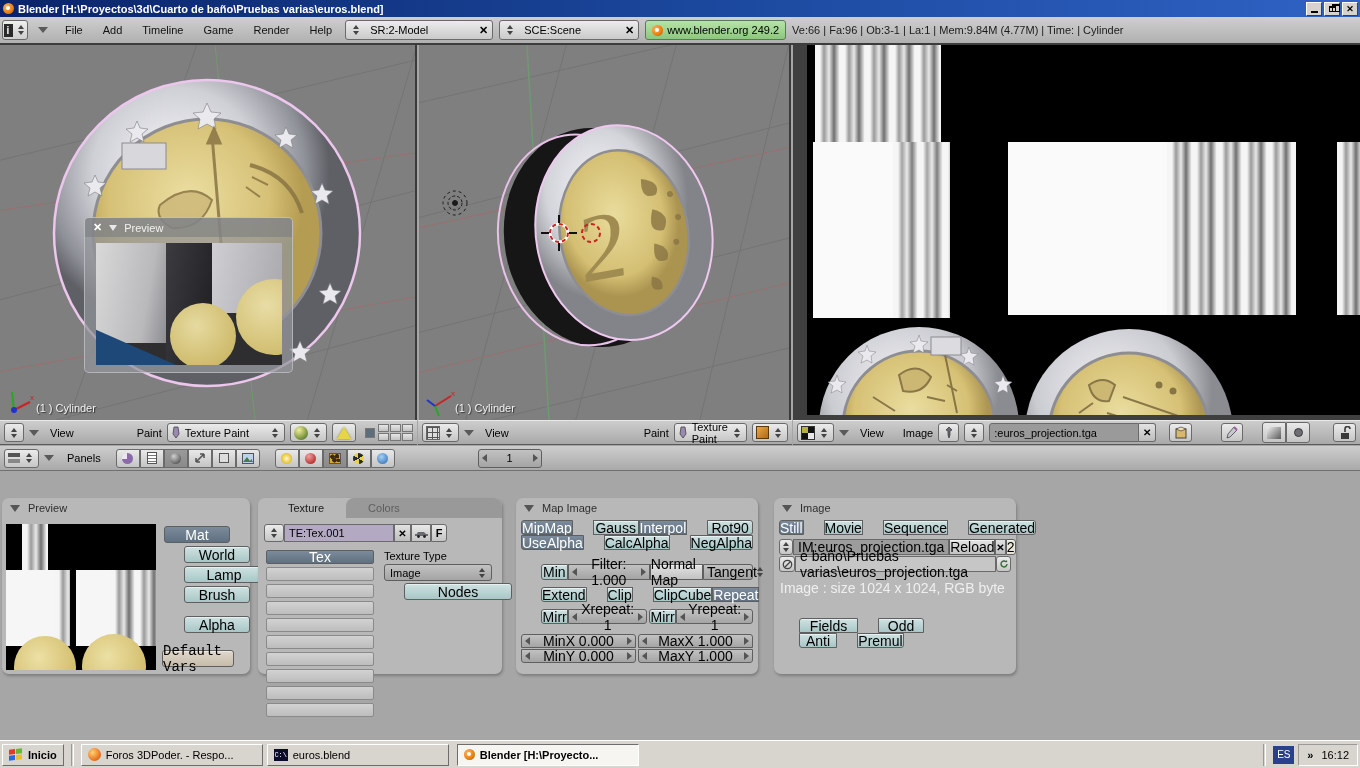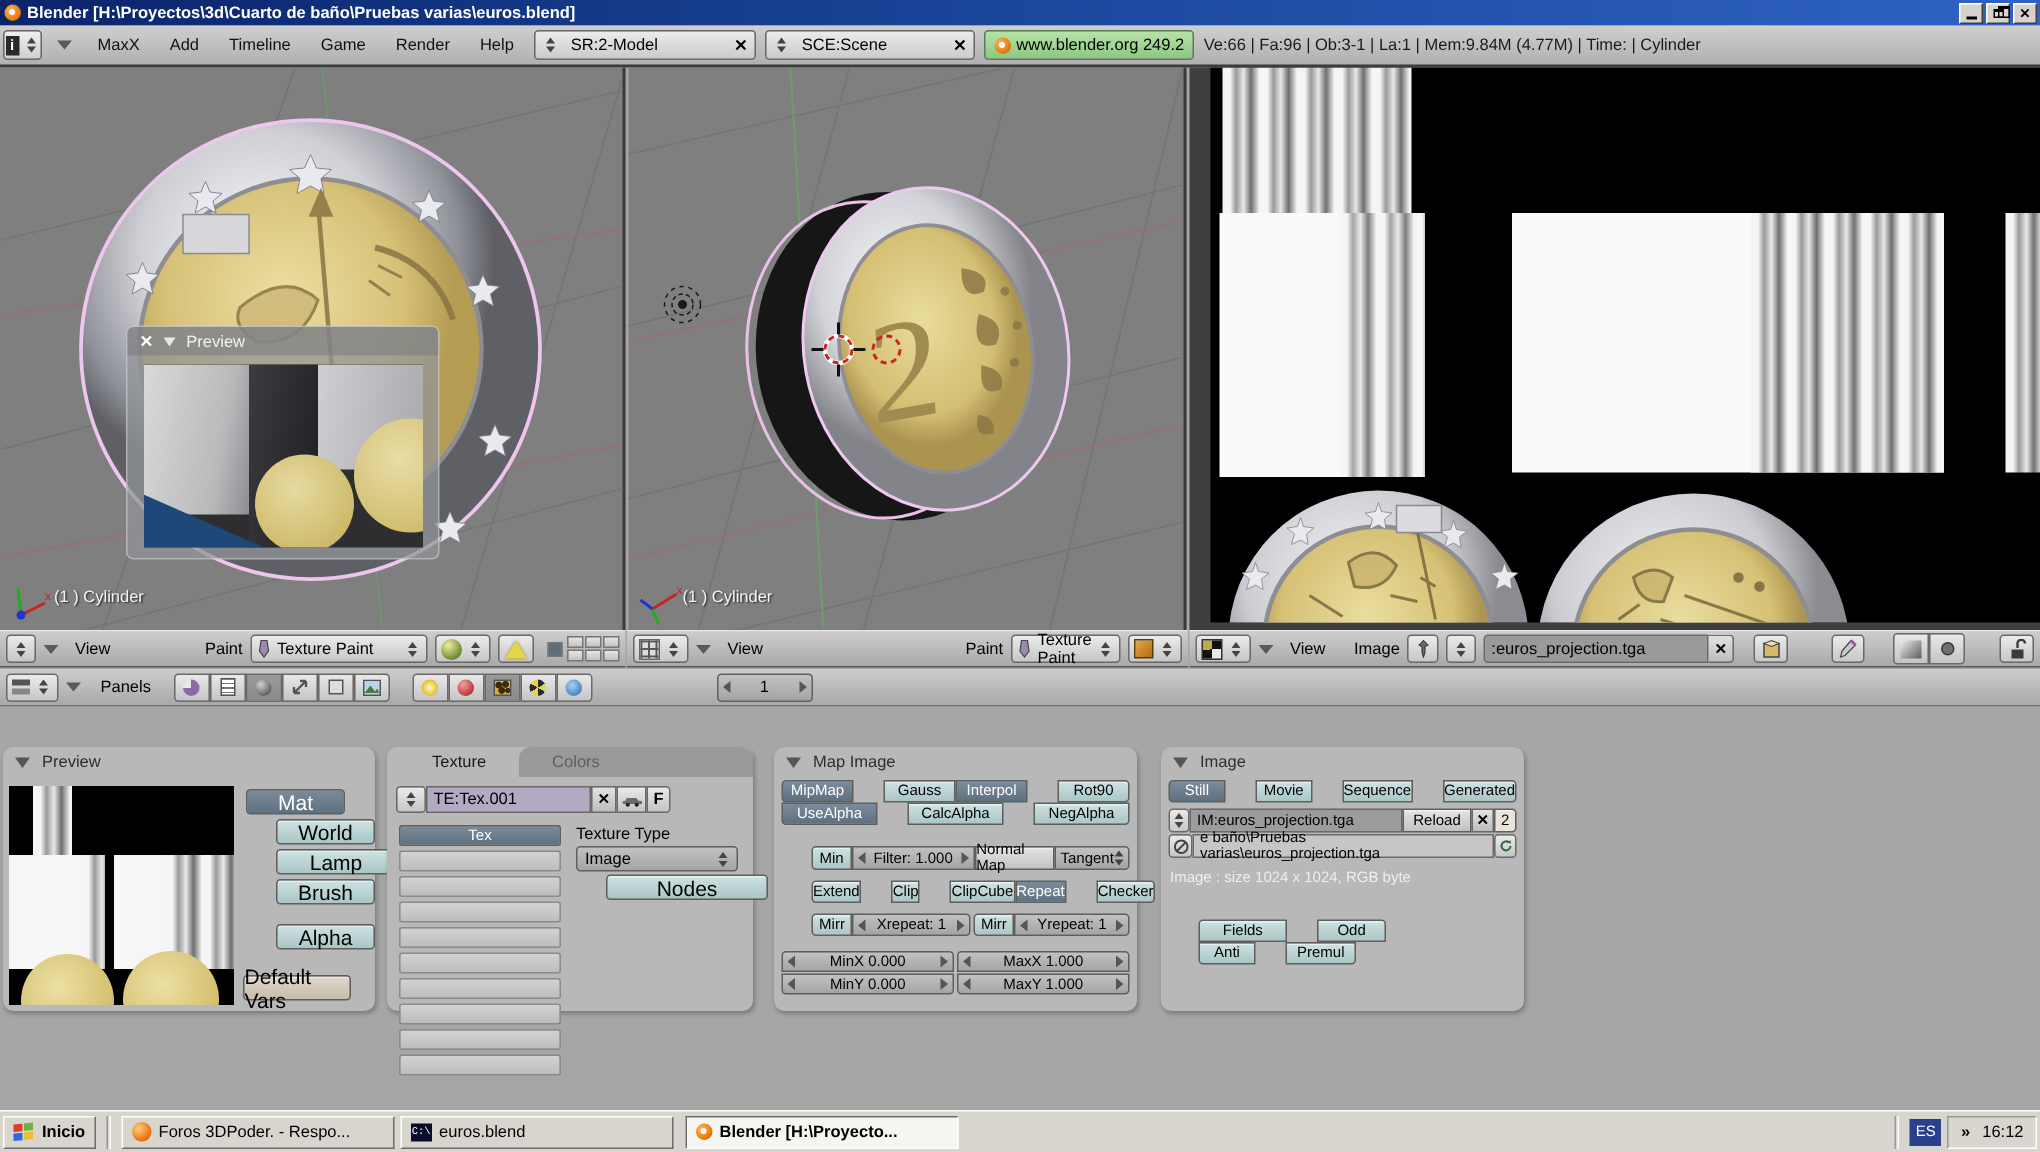--- a/index.html
+++ b/index.html
@@ -165,7 +165,7 @@
         </span>
     </span>
     <span class="coll-tri" style="margin:0 4px"></span>
-    <span class="menu-item">MaxX</span>
+    <span class="menu-item">File</span>
     <span class="menu-item">Add</span>
     <span class="menu-item">Timeline</span>
     <span class="menu-item">Game</span>

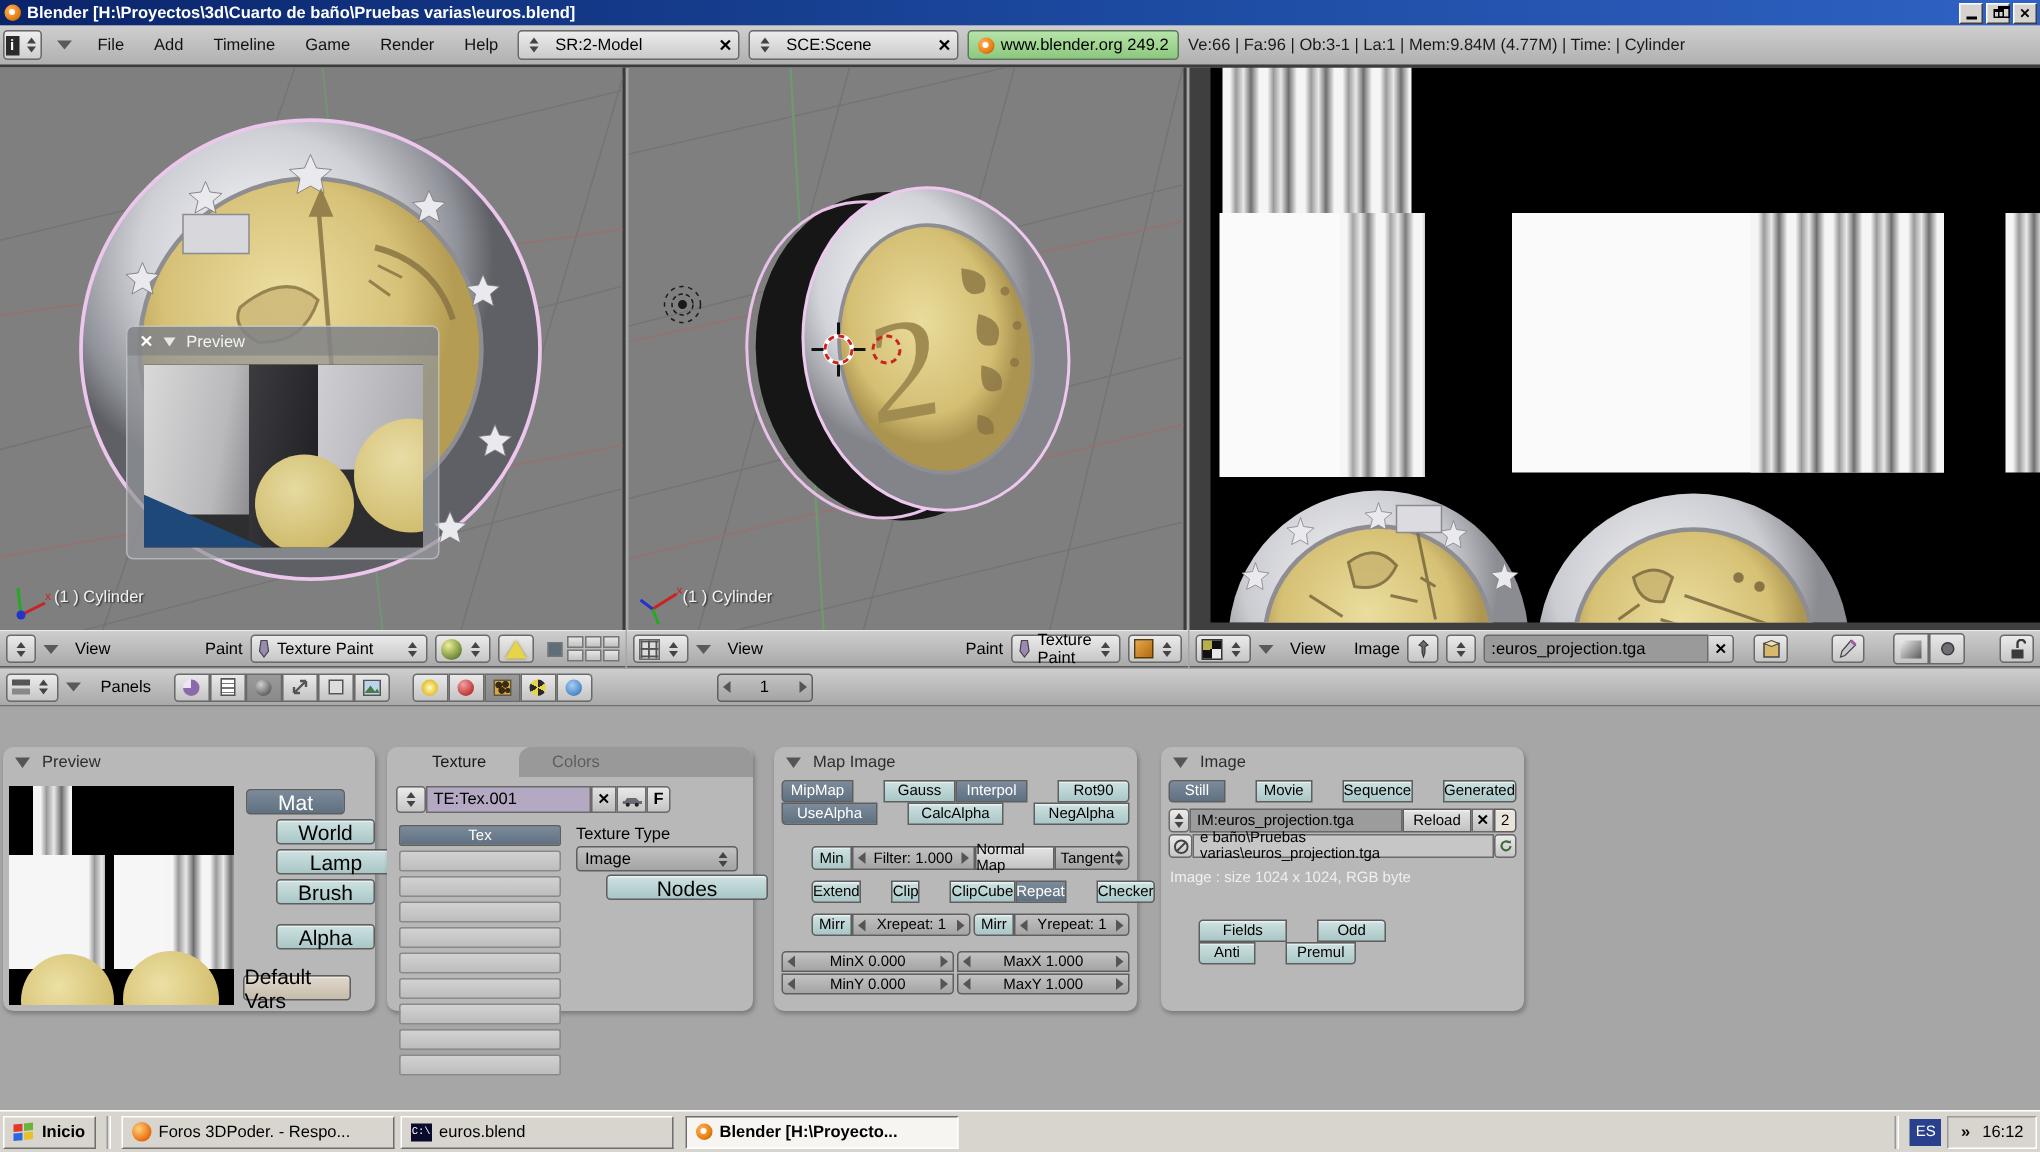--- a/index.html
+++ b/index.html
@@ -50,7 +50,7 @@
   .vp1{left:0;width:417px;border-right:2px solid #3a3a3a;}
   .vp2{left:419px;width:372px;border-right:2px solid #3a3a3a;}
   .vp3{left:793px;width:567px;background:#3f3f3f;}
-  .vp-label{position:absolute;left:36px;bottom:16px;color:#f2f2f2;text-shadow:1px 1px 1px #333;margin-top:18px;}
+  .vp-label{position:absolute;left:36px;bottom:6px;color:#f2f2f2;text-shadow:1px 1px 1px #333;margin-top:18px;}
 
   
   .float-panel{position:absolute;left:84px;top:172px;width:209px;height:156px;

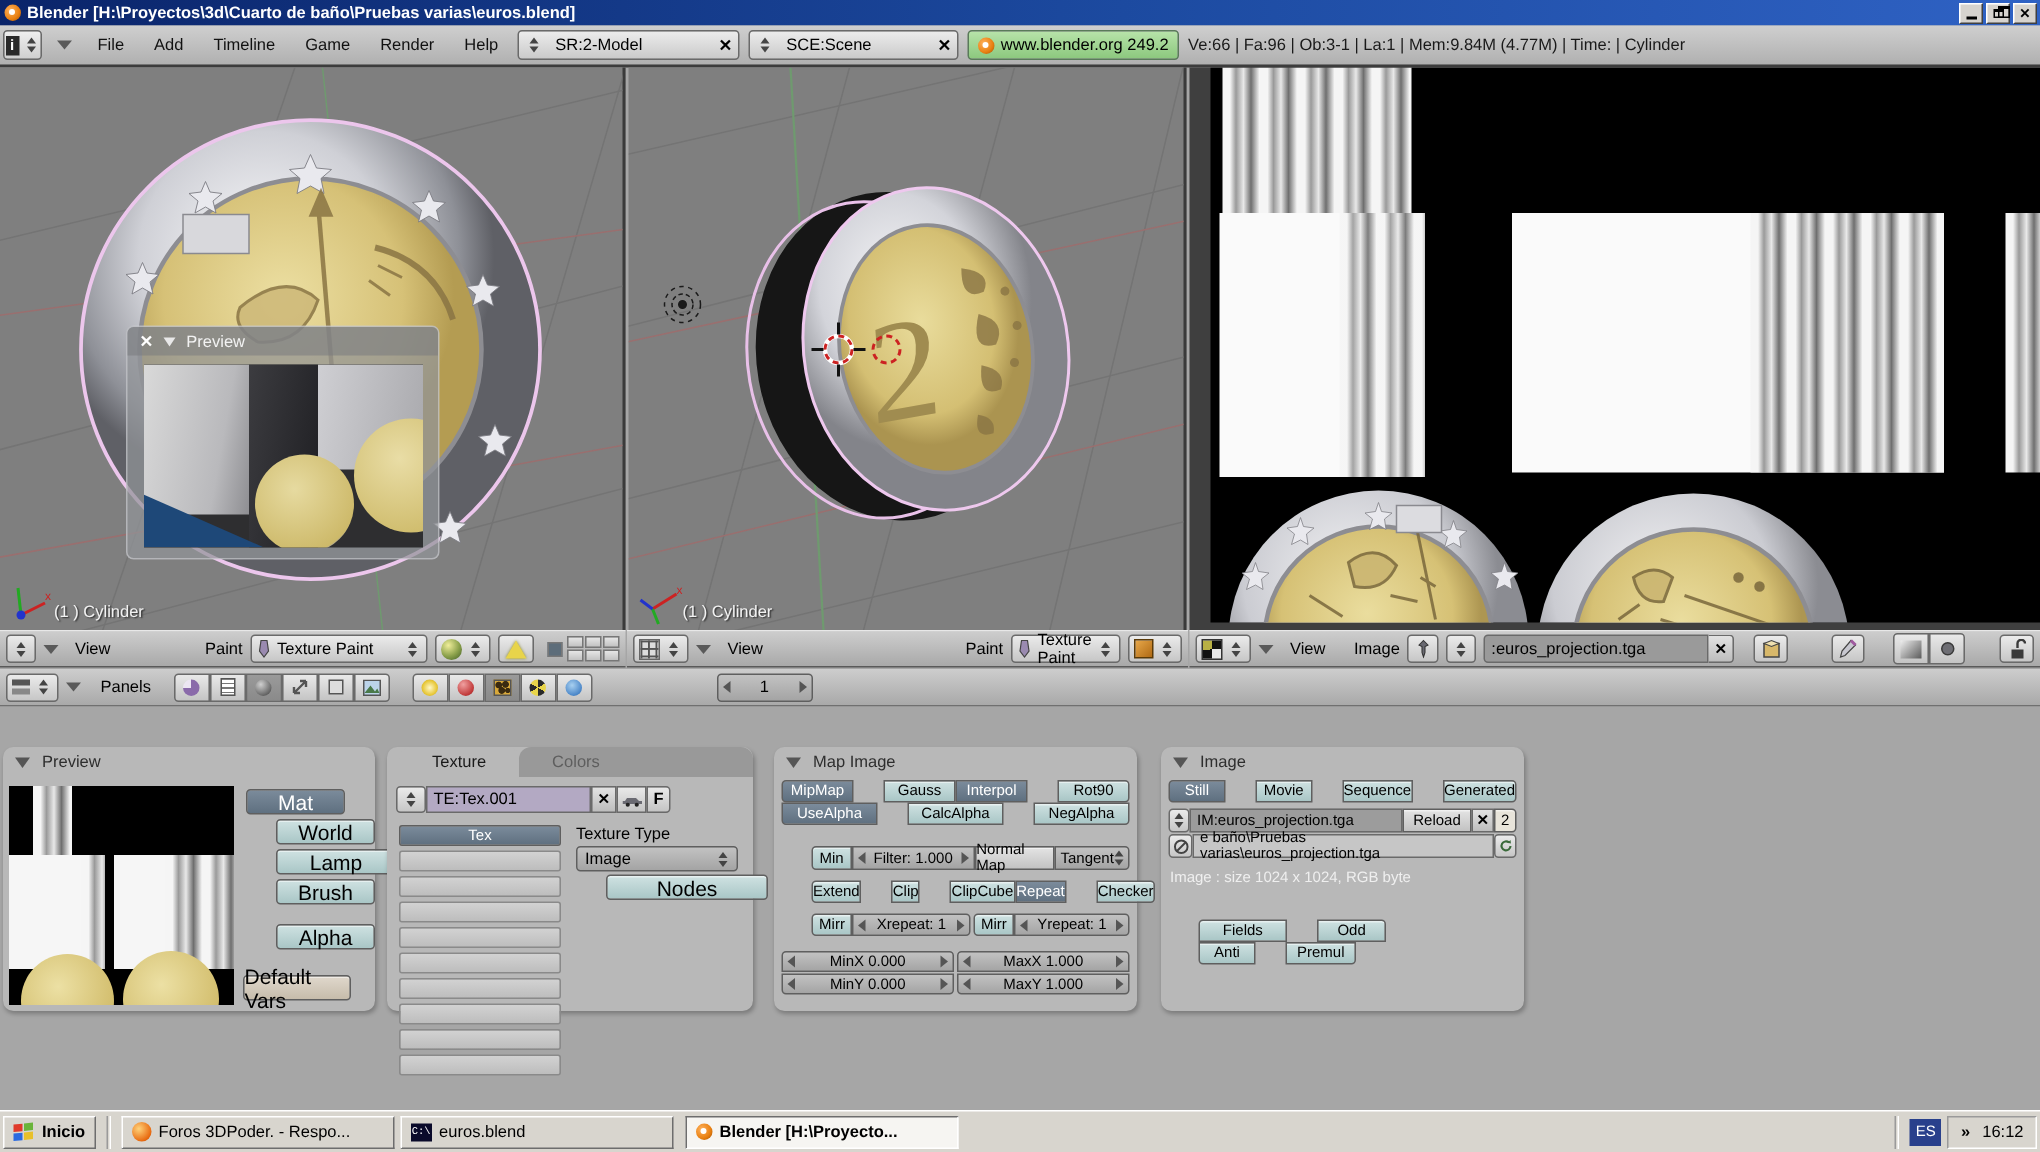--- a/index.html
+++ b/index.html
@@ -118,7 +118,7 @@
   .tab.inactive{background:#999;color:#5e5e5e;}
   .fieldTE{height:18px;background:#b3a9c3;border:1px solid #6a6a6a;display:flex;align-items:center;padding:0 4px;}
   .fieldIM{height:16px;background:#9c9c9c;border:1px solid #6a6a6a;display:flex;align-items:center;padding:0 4px;}
-  .sm{font-size:10px;}
+  .sm{font-size:14px;}
   .info-txt{color:#efefef;}
 
   

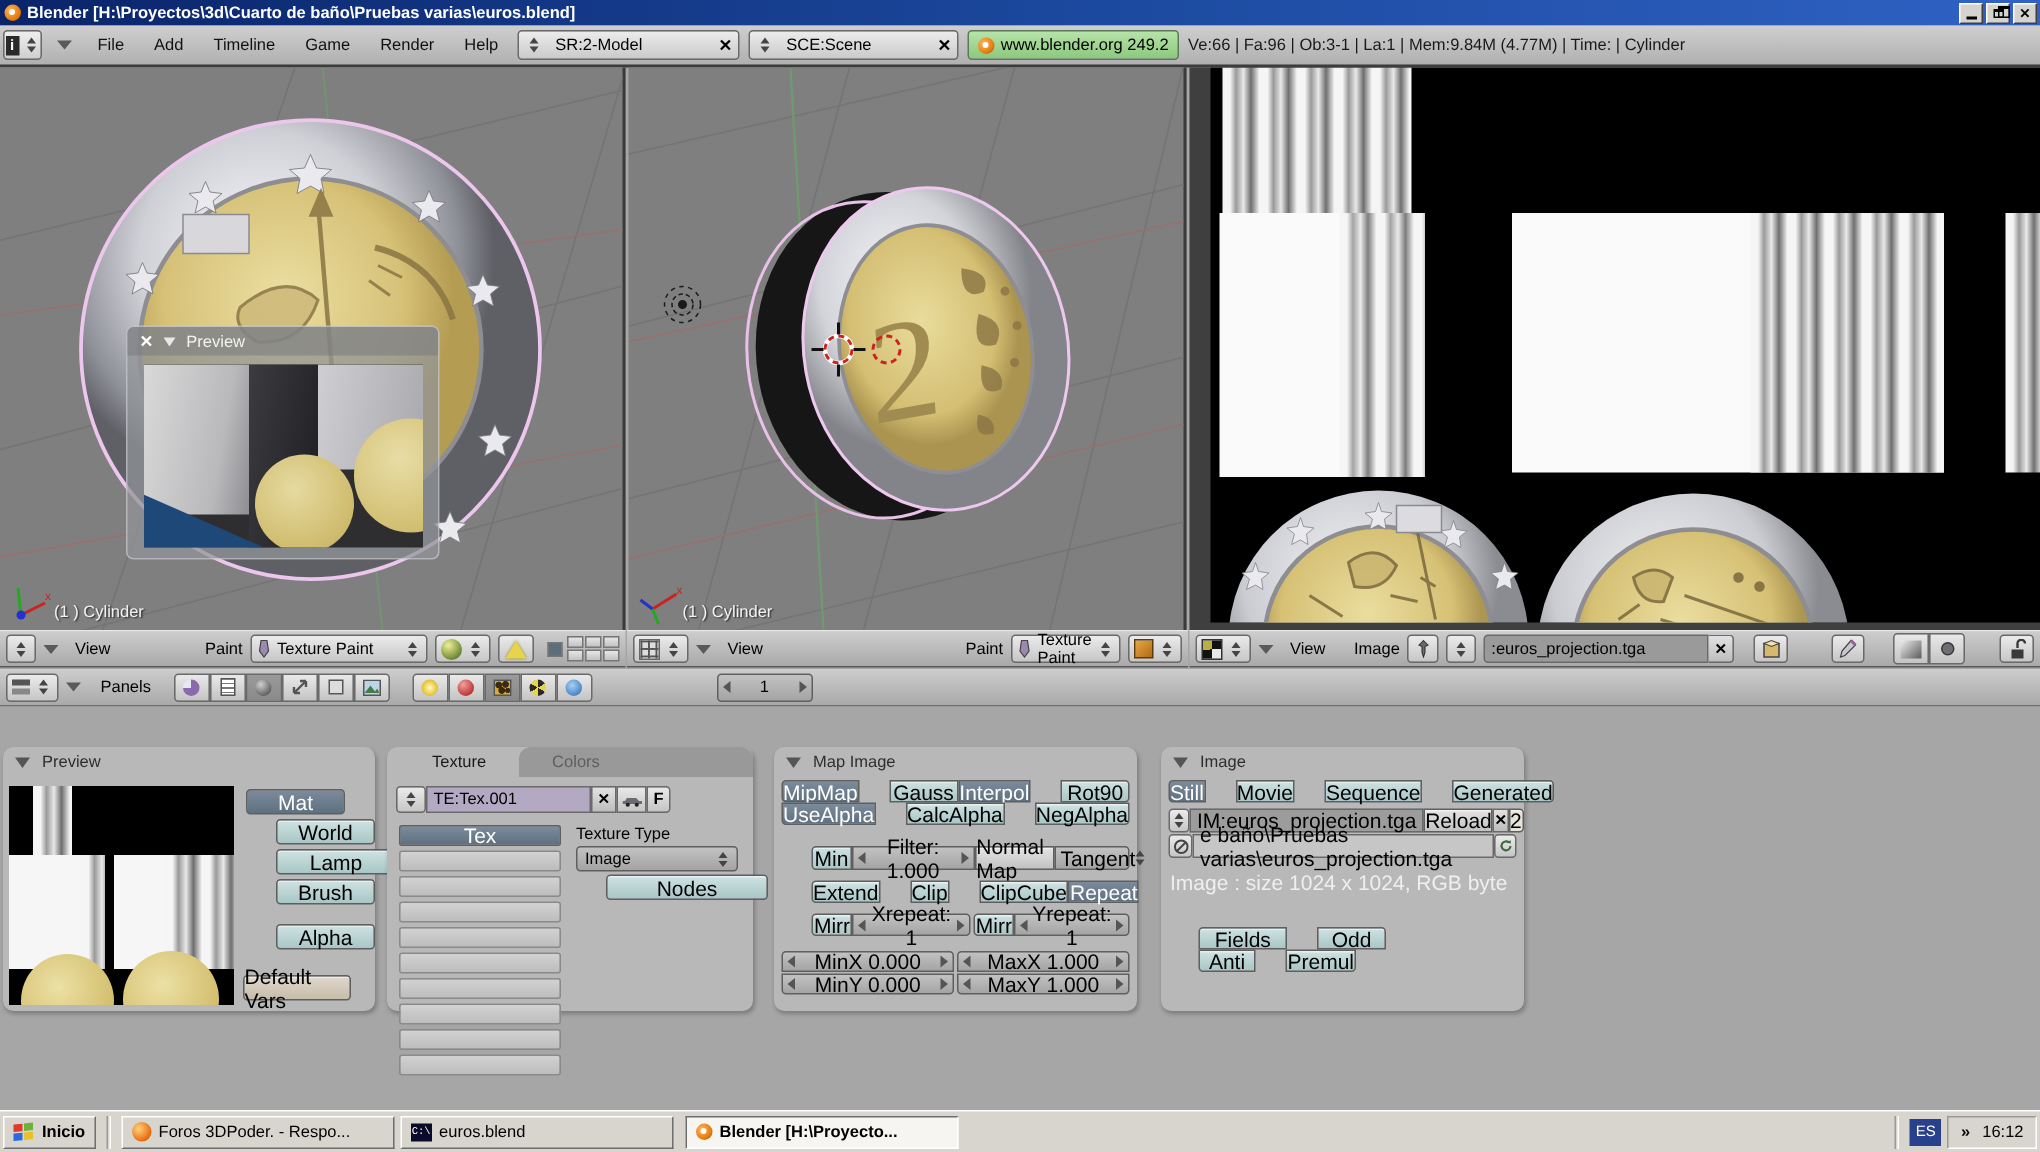--- a/index.html
+++ b/index.html
@@ -111,7 +111,7 @@
   .on{background:linear-gradient(#7b8b9b,#5f7080);color:#fff;box-shadow:none;}
   .num{background:linear-gradient(#c2c2c2,#a4a4a4);display:flex;align-items:center;justify-content:space-between;padding:0 3px;}
   .num span.val{flex:1;text-align:center;}
-  .tan{background:linear-gradient(#e0d8cc,#c6bcab);}
+  .tan{background:linear-gradient(#e0d8cc,#c6bcab);font-family:Liberation Mono, monospace;}
   .slotrow{height:14px;border:1px solid #8a8a8a;border-radius:2px;background:linear-gradient(#d2d2d2,#bdbdbd);margin-bottom:3px;}
   .tab{height:20px;padding:0 22px;display:flex;align-items:center;border-radius:8px 8px 0 0;}
   .tab.active{background:#b8b8b8;color:#1a1a1a;}

